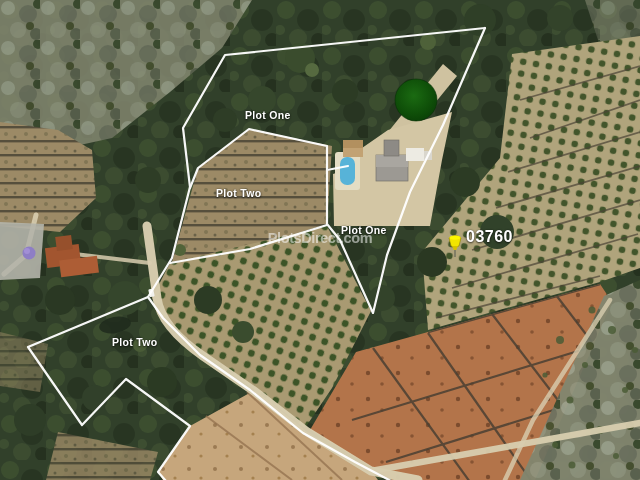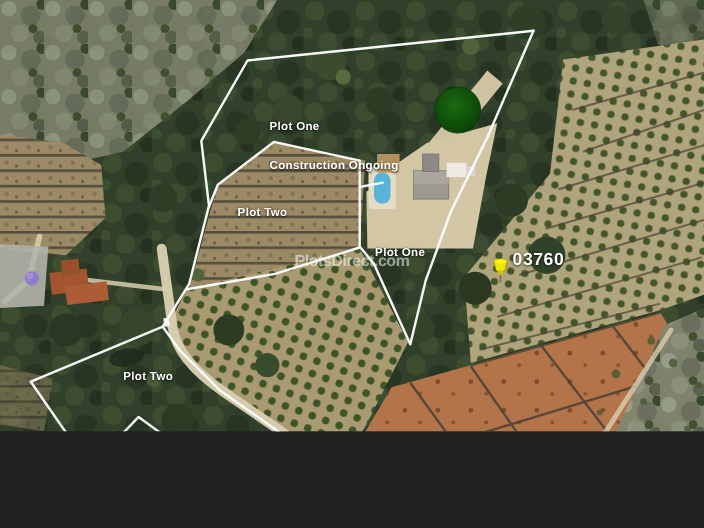--- a/index.html
+++ b/index.html
@@ -3,7 +3,7 @@
 <meta charset="utf-8">
 <style>
   html,body{margin:0;padding:0;background:#222;}
-  #stage{position:relative;width:640px;height:392px;overflow:hidden;
+  #stage{position:relative;width:640px;height:480px;overflow:hidden;
          font-family:"Liberation Sans",sans-serif;}
   #terrain{position:absolute;left:0;top:0;}
   .lbl{position:absolute;color:#fff;font-weight:bold;font-size:10.5px;

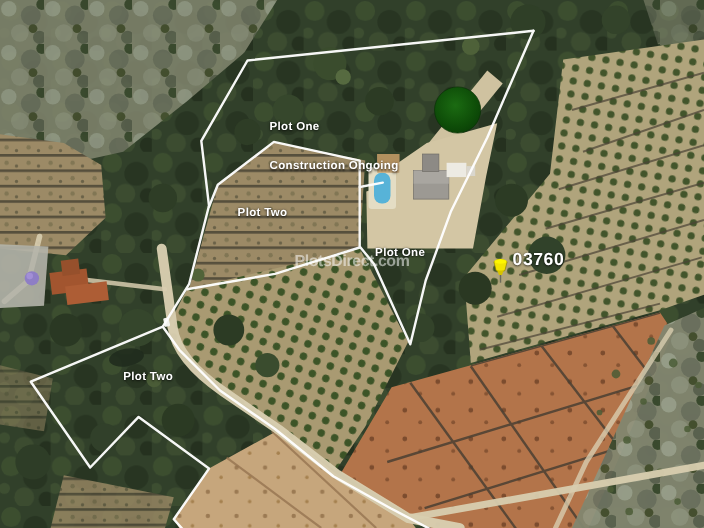--- a/index.html
+++ b/index.html
@@ -215,7 +215,6 @@
 
 <div class="lbl" id="lbl-construction">
   <span>Plot One</span>
-  <span>Construction Ongoing</span>
 </div>
 
 <div class="lbl" id="lbl-plot2-upper">Plot Two</div>

